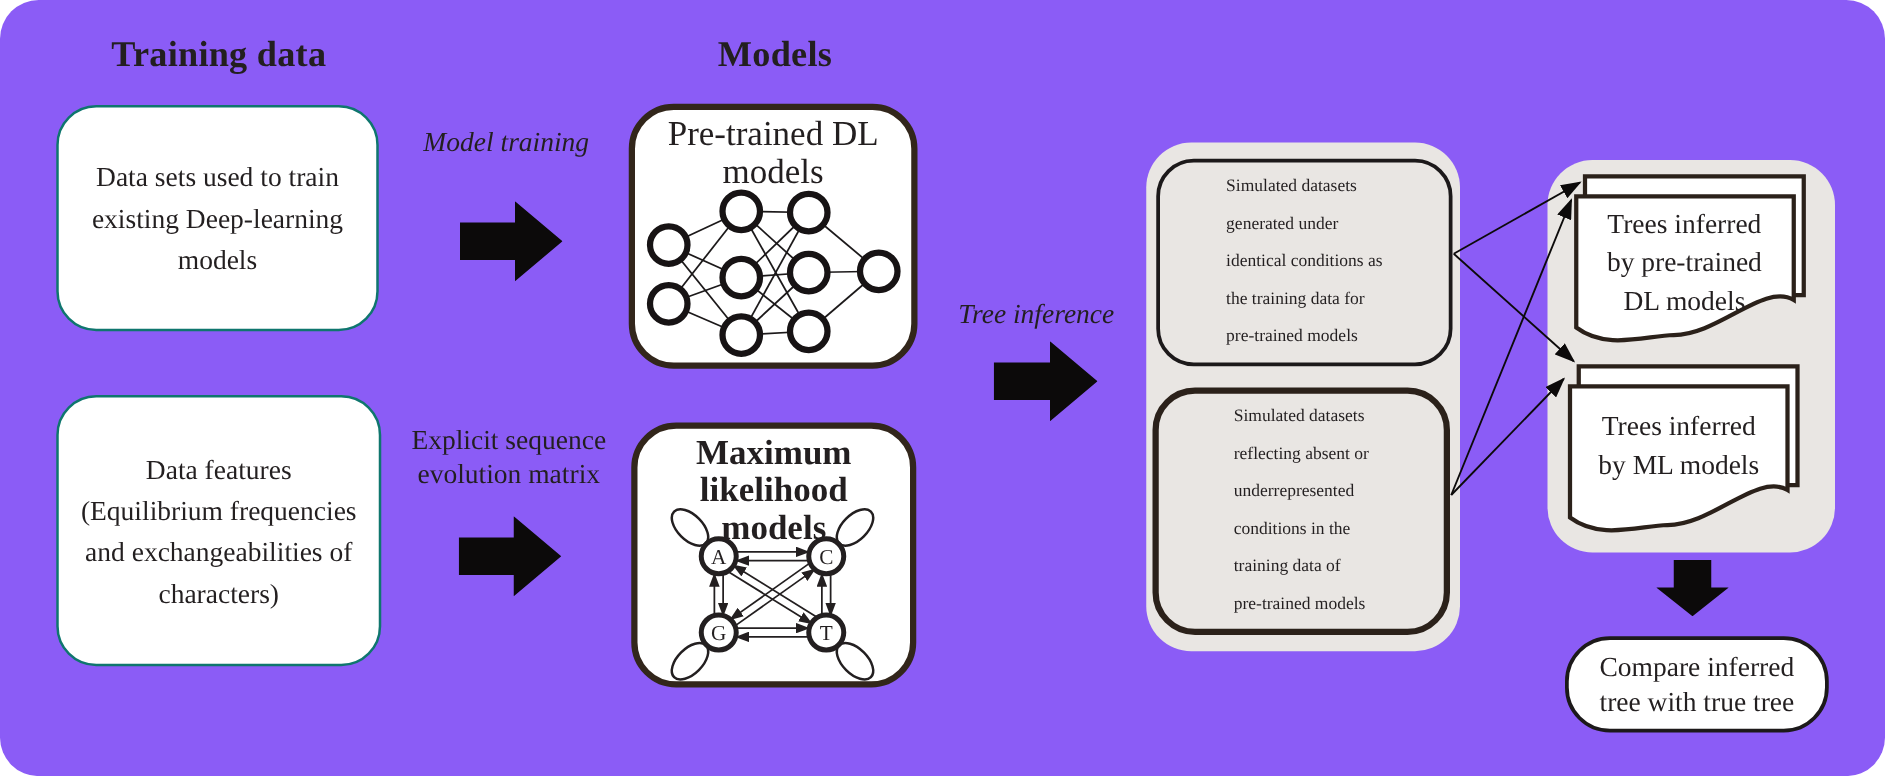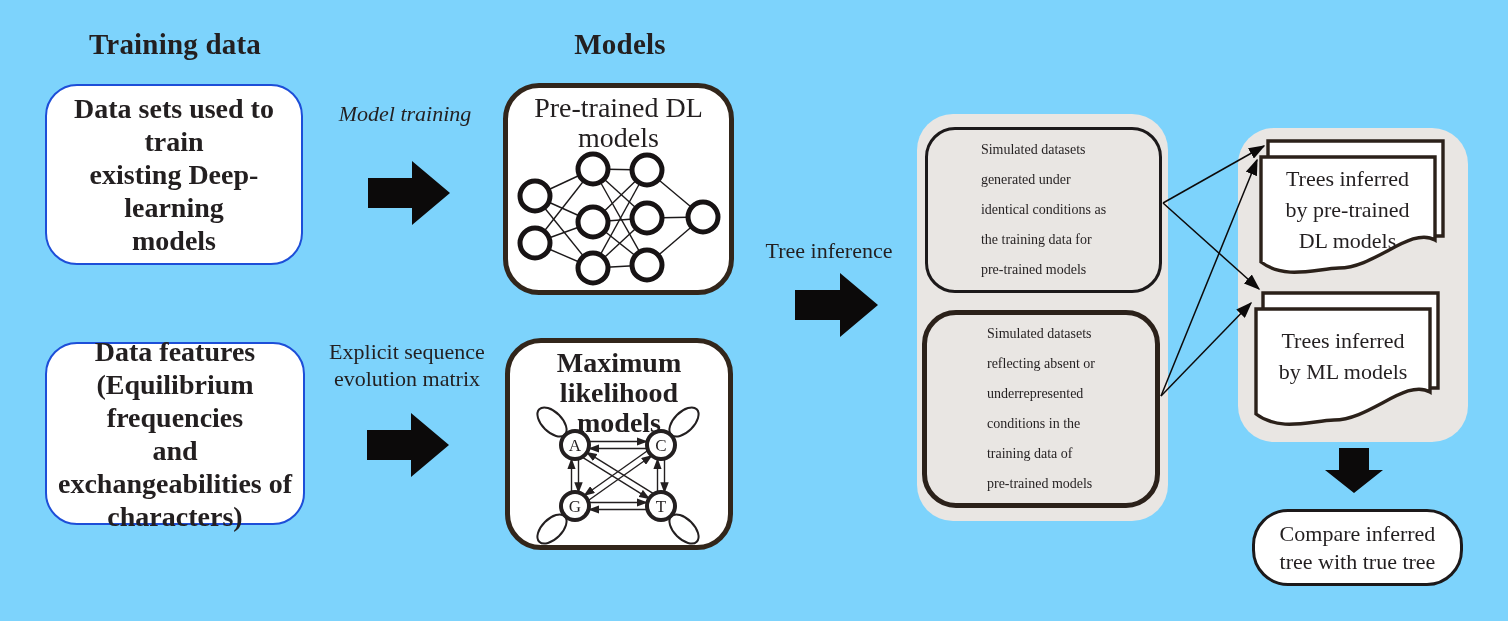--- a/index.html
+++ b/index.html
@@ -4,8 +4,8 @@
 <style>
   html,body{margin:0;padding:0;background:#ffffff;}
   .canvas{
-    position:relative;width:1508px;height:621px;background:#7dd3fc;
-    font-family:"Liberation Serif", serif;color:#231f20;overflow:hidden;
+    position:relative;width:1508px;height:621px;background:#8b5cf6;
+    font-family:"Liberation Serif", serif;color:#231f20;overflow:hidden;border-radius:31px;
   }
   .hdr{
     position:absolute;font-weight:bold;font-size:29px;text-align:center;

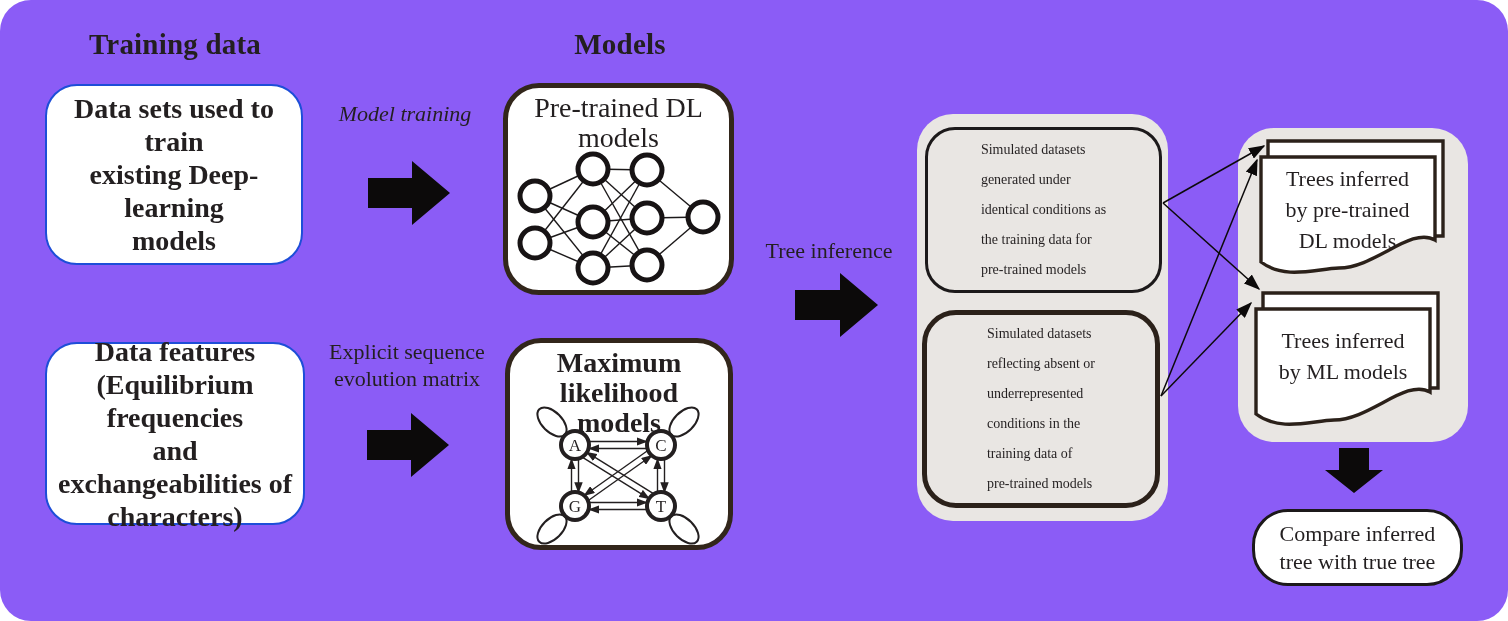--- a/index.html
+++ b/index.html
@@ -19,8 +19,8 @@
     position:absolute;display:flex;align-items:center;justify-content:center;
     text-align:center;box-sizing:border-box;white-space:pre-line;
   }
-  .thin-box{border:2px solid #1d4ed8;border-radius:32px;background:#ffffff;
-    font-size:28px;line-height:33px;font-weight:bold;}
+  .thin-box{border:2px solid #0f766e;border-radius:32px;background:#ffffff;
+    font-size:22px;line-height:33px;}
   .thick-box{border:5px solid #32261b;border-radius:36px;background:#ffffff;}
   .model-title{
     position:absolute;font-size:28px;line-height:30px;text-align:center;

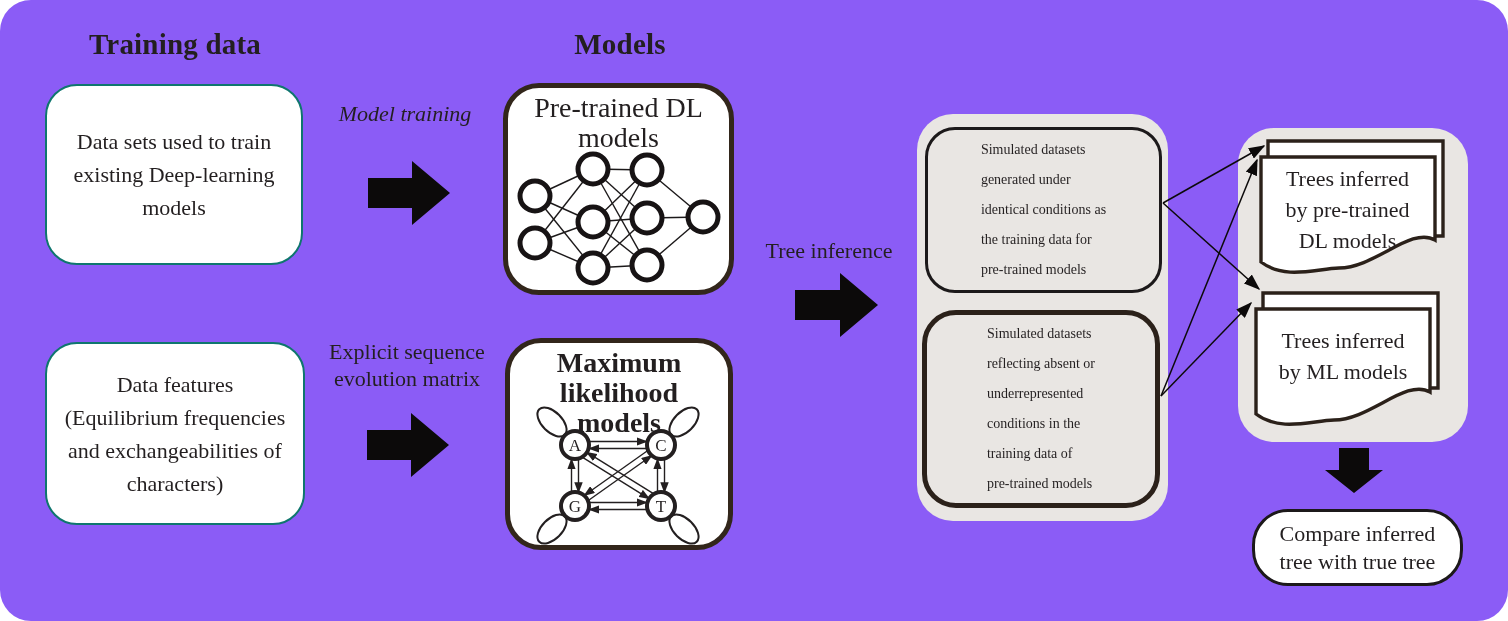--- a/index.html
+++ b/index.html
@@ -65,7 +65,7 @@
   <div class="lbl" style="left:325px;top:100px;width:160px;font-style:italic;">Model training</div>
   <div class="lbl" style="left:314px;top:338px;width:186px;">Explicit sequence
 evolution matrix</div>
-  <div class="lbl" style="left:745px;top:237px;width:168px;">Tree inference</div>
+  <div class="lbl" style="left:745px;top:237px;width:168px;font-style:italic;">Tree inference</div>
 
   <svg class="abs noptr" style="left:368px;top:161px;" width="82" height="64" viewBox="0 0 82 64">
     <polygon points="0,17 44,17 44,0 82,32 44,64 44,47 0,47" fill="#0c0a0a"></polygon>

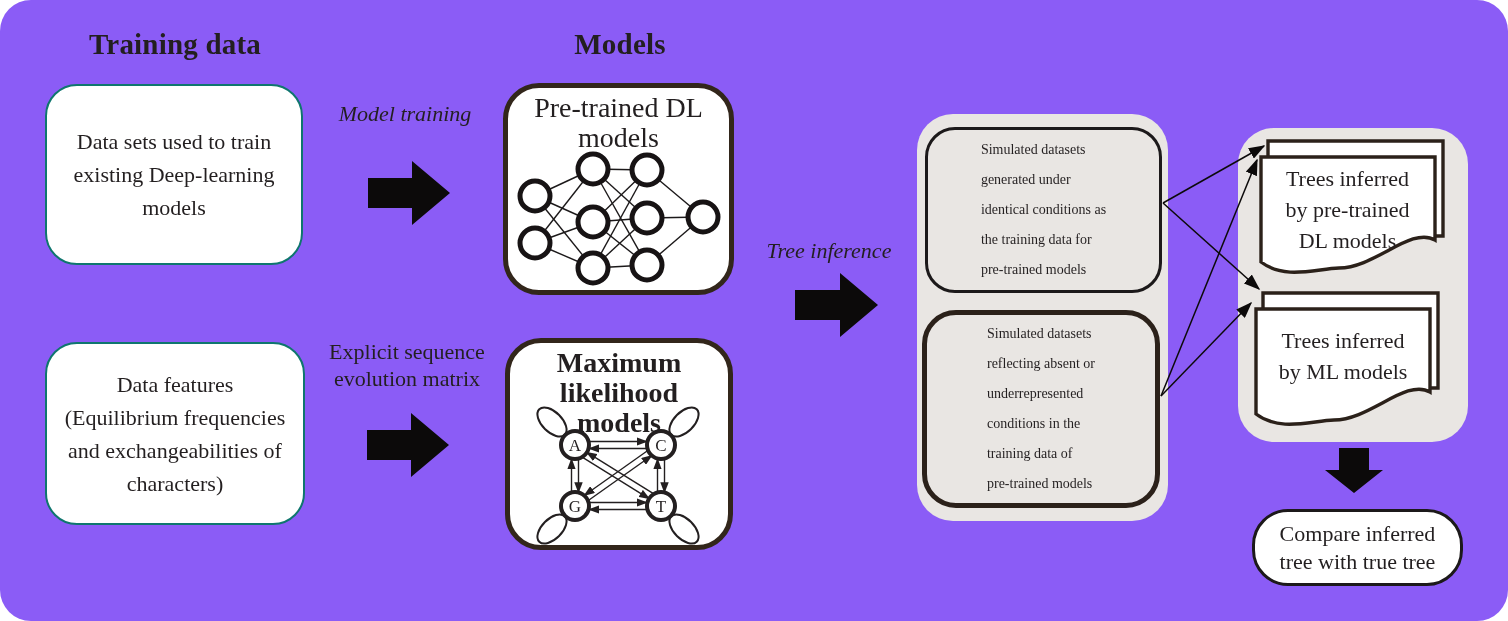--- a/index.html
+++ b/index.html
@@ -57,7 +57,7 @@
   <div class="box thin-box" style="left:45px;top:84px;width:258px;height:181px;padding:0 8px;">Data sets used to train
 existing Deep-learning
 models</div>
-  <div class="box thin-box" style="left:45px;top:342px;width:260px;height:183px;padding:0 6px;">Data features
+  <div class="box thin-box" style="left:45px;top:316px;width:260px;height:217px;padding:0 6px;">Data features
 (Equilibrium frequencies
 and exchangeabilities of
 characters)</div>

